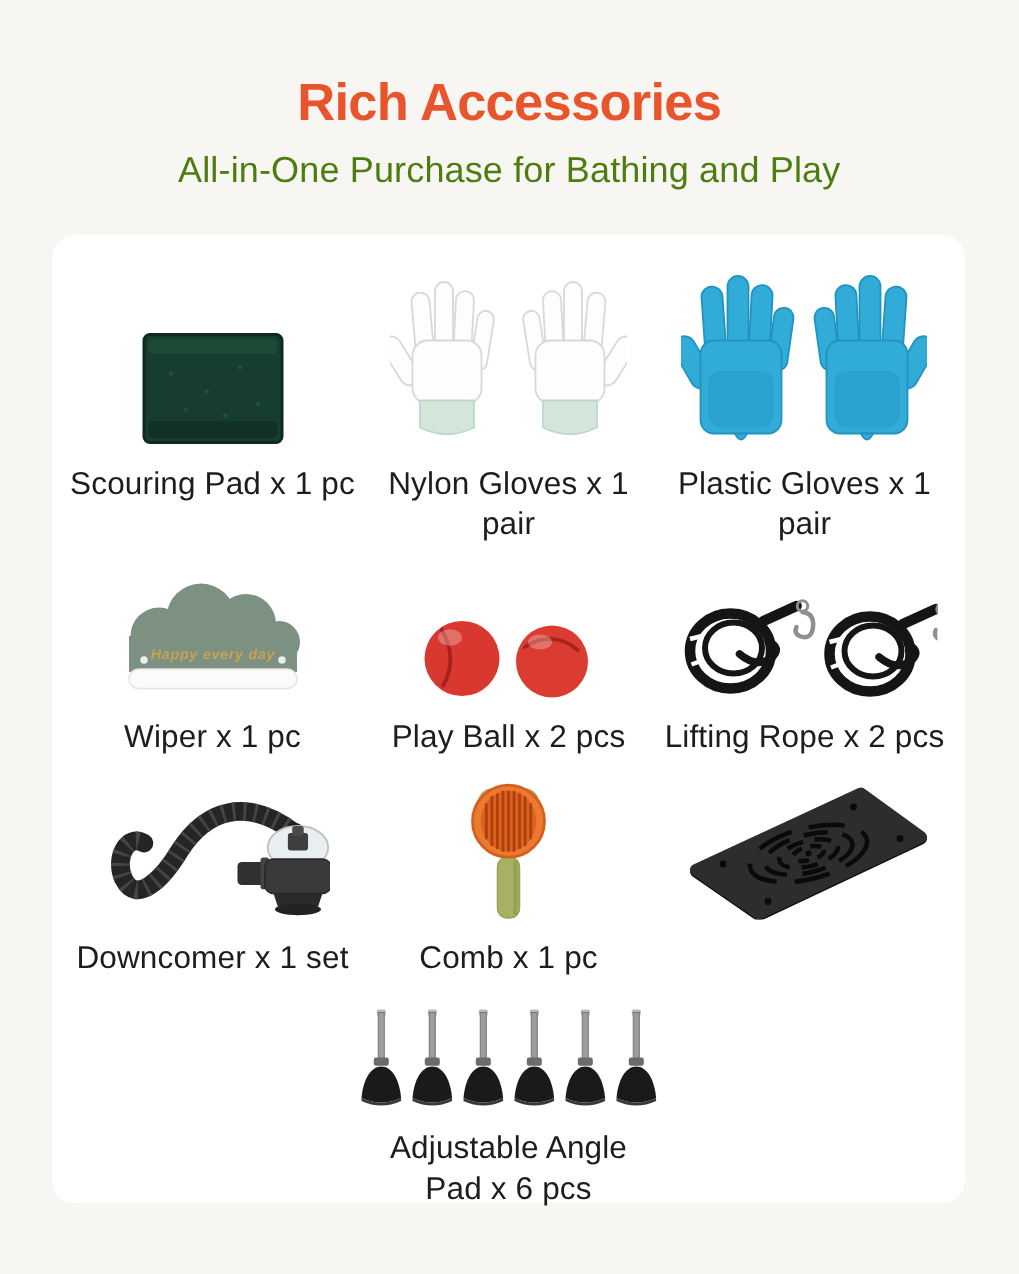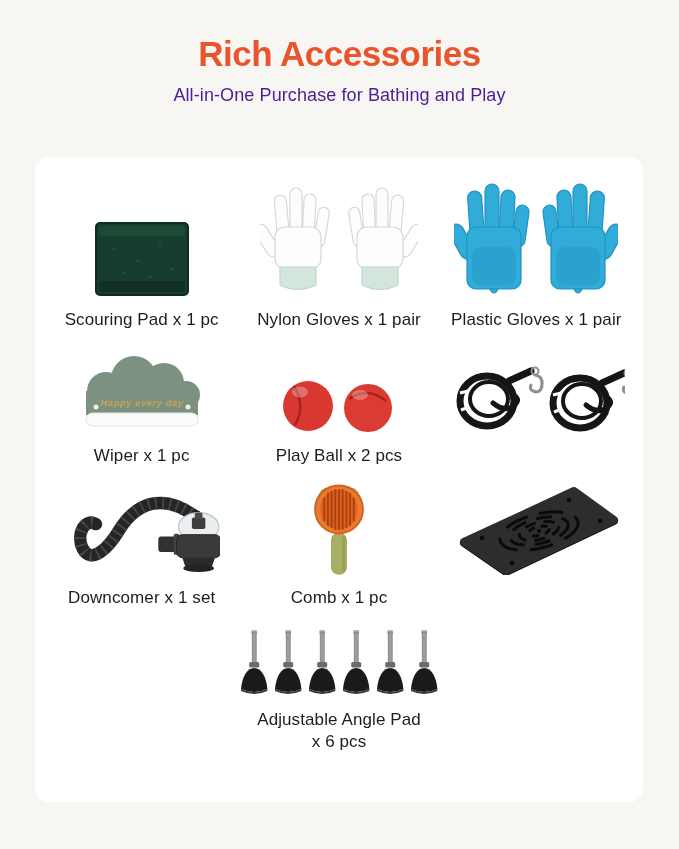--- a/index.html
+++ b/index.html
@@ -10,7 +10,7 @@
     -webkit-font-smoothing:antialiased;
   }
   .page{position:relative;width:679px;height:849px;overflow:hidden;}
-  .hdr{text-align:center;padding-top:34px;}
+  .hdr{text-align:center;padding-top:49px;}
   .hdr h1{
     margin:0;color:#E8552D;font-size:35px;font-weight:700;letter-spacing:-0.5px;
   }

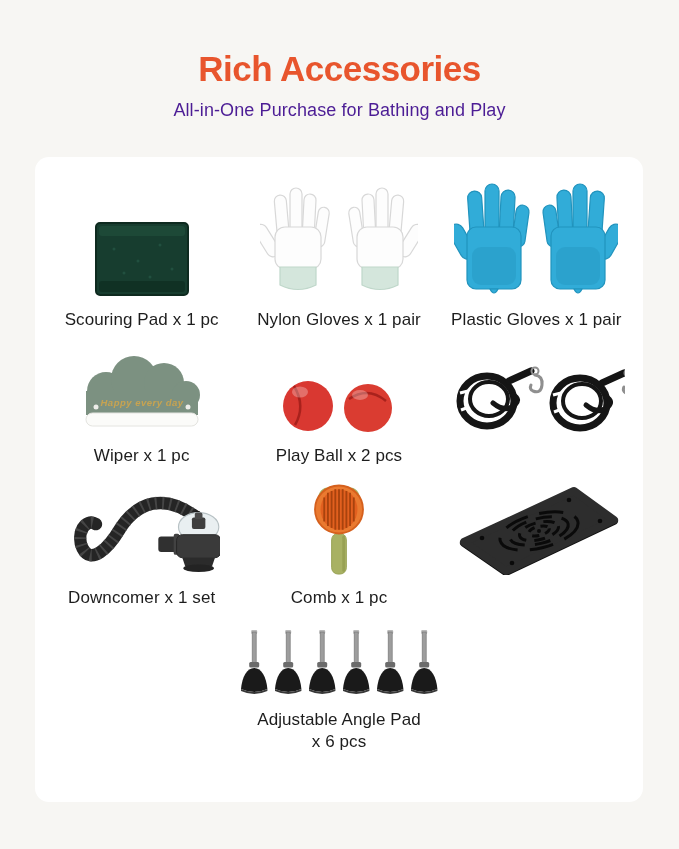--- a/index.html
+++ b/index.html
@@ -15,7 +15,7 @@
     margin:0;color:#E8552D;font-size:35px;font-weight:700;letter-spacing:-0.5px;
   }
   .hdr p{
-    margin:11px 0 0;color:#4c1d95;font-size:18px;font-weight:400;letter-spacing:0.1px;
+    margin:11px 0 0;color:#4d7c0f;font-size:24px;font-weight:400;letter-spacing:0.1px;
   }
   .card{
     position:absolute;left:35px;top:157px;width:608px;height:645px;

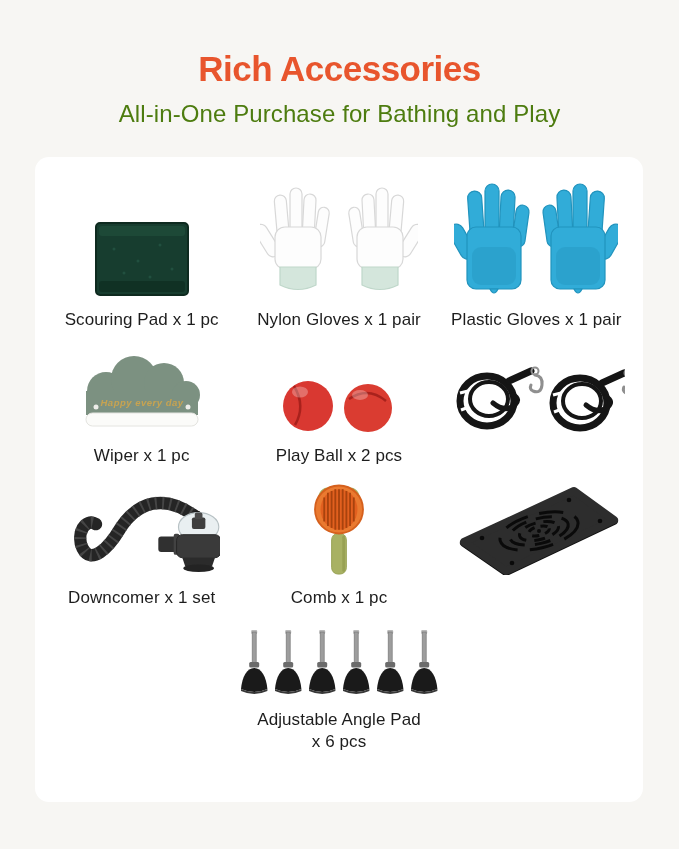--- a/index.html
+++ b/index.html
@@ -33,7 +33,7 @@
   .r3 .art{height:96px}
   .r4 .art{height:76px}
   .label{
-    margin-top:12px;font-size:17px;line-height:1.3;color:#1D1D1D;
+    margin-top:12px;font-size:21px;line-height:1.3;color:#1D1D1D;
     text-align:center;letter-spacing:0.1px;
   }
   .w168{max-width:168px}

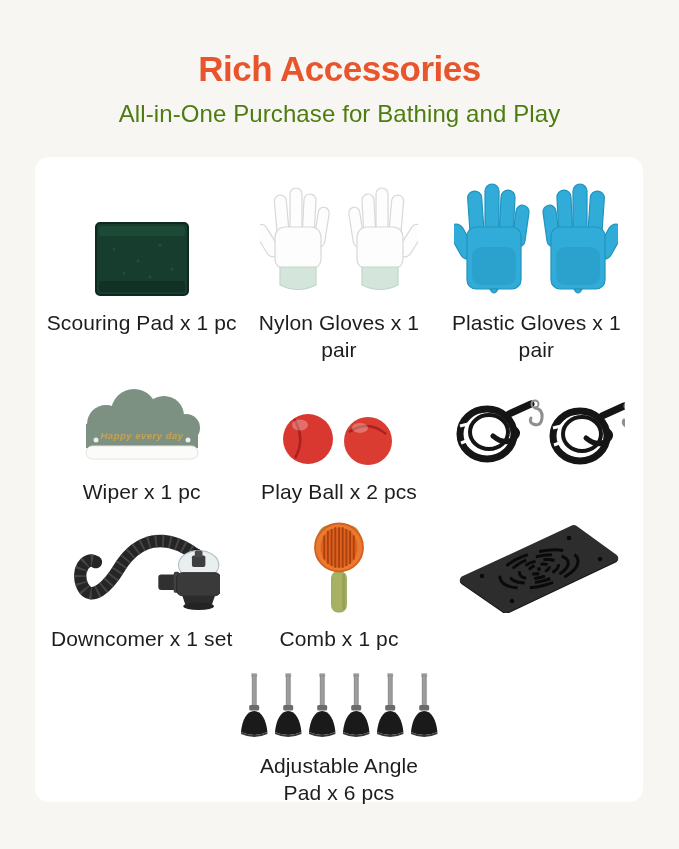--- a/index.html
+++ b/index.html
@@ -173,6 +173,7 @@
               </g>
           </svg>
         </div>
+        <div class="label">Lifting Rope x 2 pcs</div>
       </div>
     </div>
 

